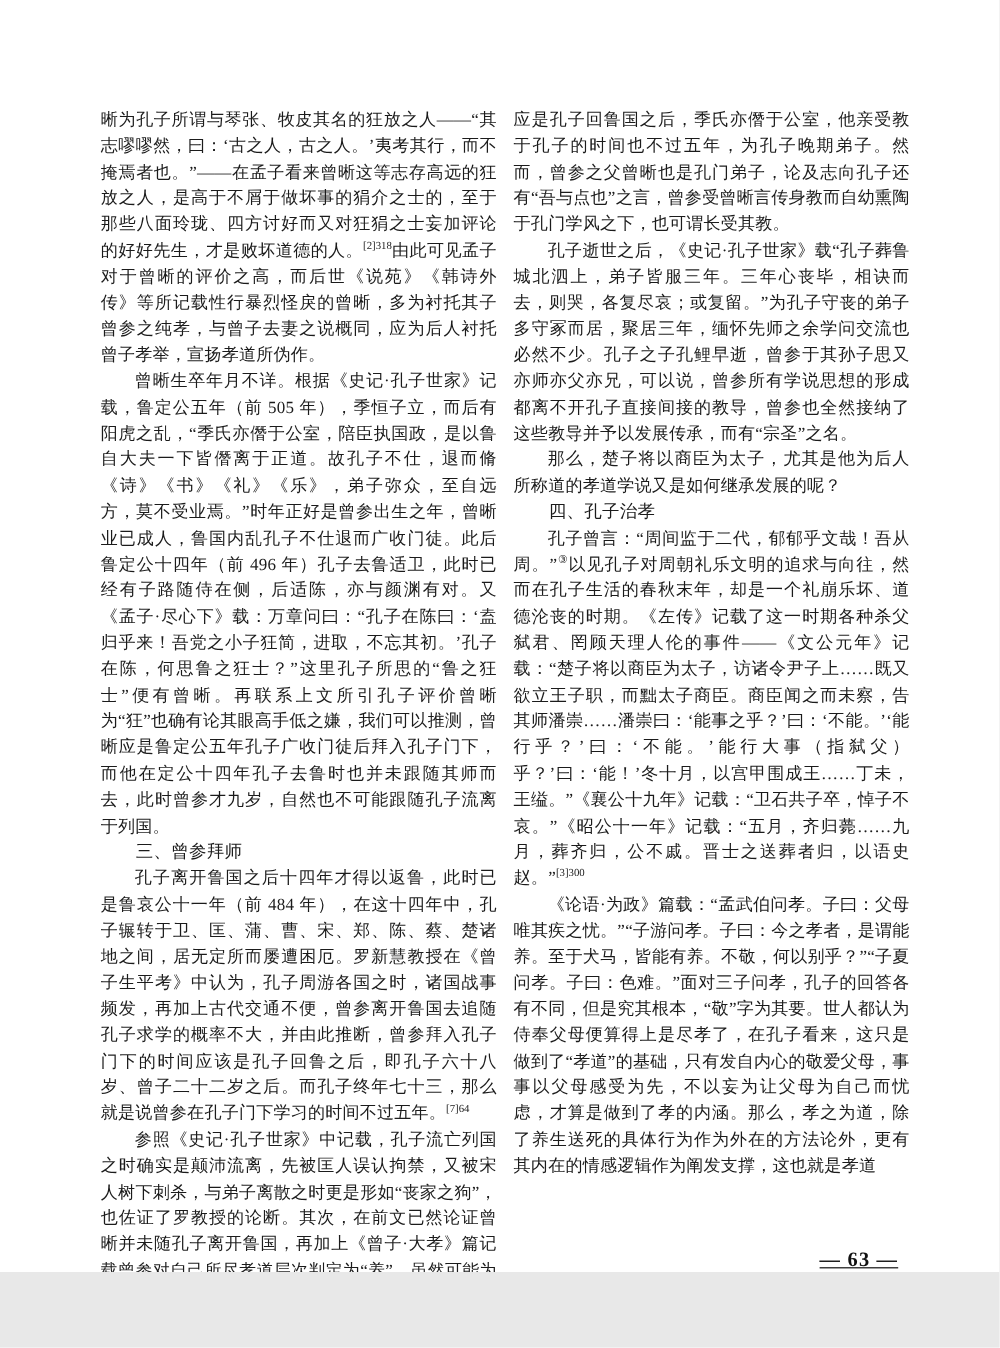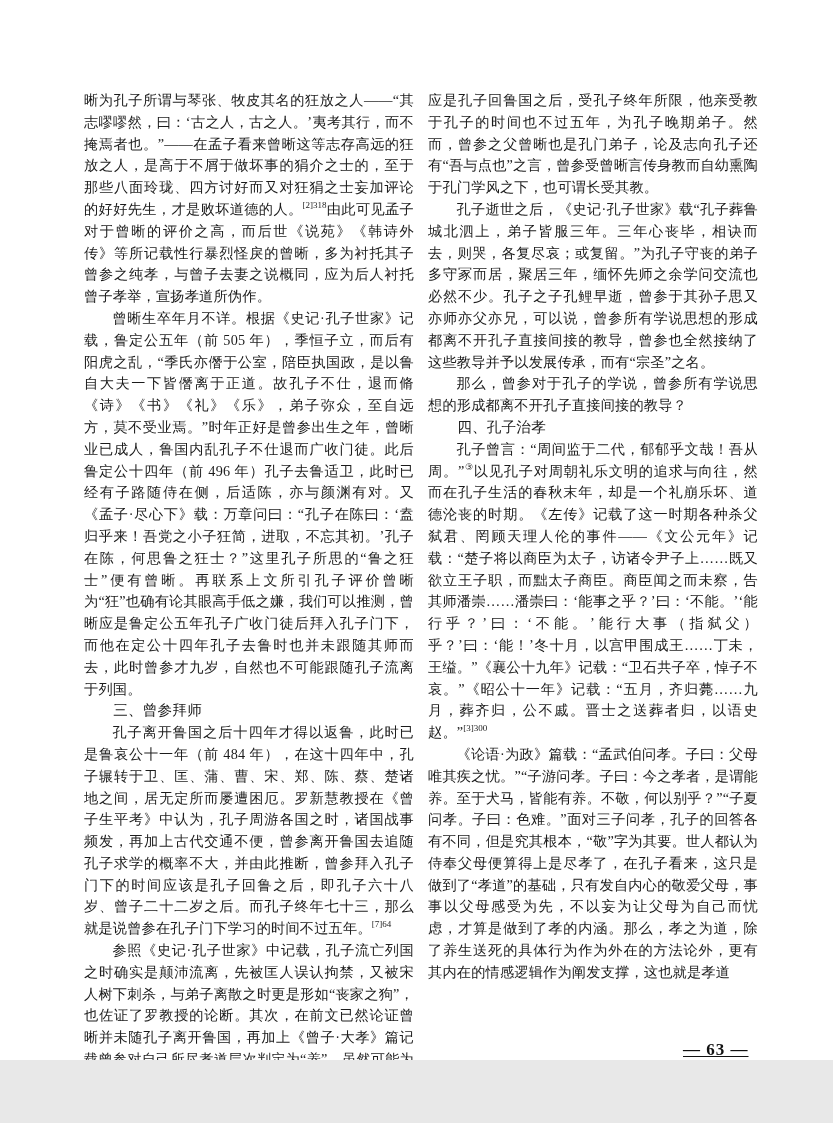--- a/index.html
+++ b/index.html
@@ -67,7 +67,7 @@
         <p class="para indent">参照《史记·孔子世家》中记载，孔子流亡列国之时确实是颠沛流离，先被匡人误认拘禁，又被宋人树下刺杀，与弟子离散之时更是形如“丧家之狗”，也佐证了罗教授的论断。其次，在前文已然论证曾晰并未随孔子离开鲁国，再加上《曾子·大孝》篇记载曾参对自己所尽孝道层次判定为“养”，虽然可能为自谦之词，也是说明了曾参对于养事父母之责也是尽心尽力，且《孝经》又云：“身体发肤，受之父母，不敢毁伤，孝之始也。”抛下父母而于乱世之中冒险求学，确实不像曾参所行之事。</p>
       </div>
     <div class="col">
-        <p class="para">应是孔子回鲁国之后，受孔子终年所限，他亲受教于孔子的时间也不过五年，为孔子晚期弟子。然而，曾参之父曾晰也是孔门弟子，论及志向孔子还有“吾与点也”之言，曾参受曾晰言传身教而自幼熏陶于孔门学风之下，也可谓长受其教。</p>
+        <p class="para">应是孔子回鲁国之后，季氏亦僭于公室，他亲受教于孔子的时间也不过五年，为孔子晚期弟子。然而，曾参之父曾晰也是孔门弟子，论及志向孔子还有“吾与点也”之言，曾参受曾晰言传身教而自幼熏陶于孔门学风之下，也可谓长受其教。</p>
         <p class="para indent">孔子逝世之后，《史记·孔子世家》载“孔子葬鲁城北泗上，弟子皆服三年。三年心丧毕，相诀而去，则哭，各复尽哀；或复留。”为孔子守丧的弟子多守冢而居，聚居三年，缅怀先师之余学问交流也必然不少。孔子之子孔鲤早逝，曾参于其孙子思又亦师亦父亦兄，可以说，曾参所有学说思想的形成都离不开孔子直接间接的教导，曾参也全然接纳了这些教导并予以发展传承，而有“宗圣”之名。</p>
         <p class="para indent">那么，曾参对于孔子的学说，曾参所有学说思想的形成都离不开孔子直接间接的教导？</p>
         <h3 class="heading">四、孔子治孝</h3>

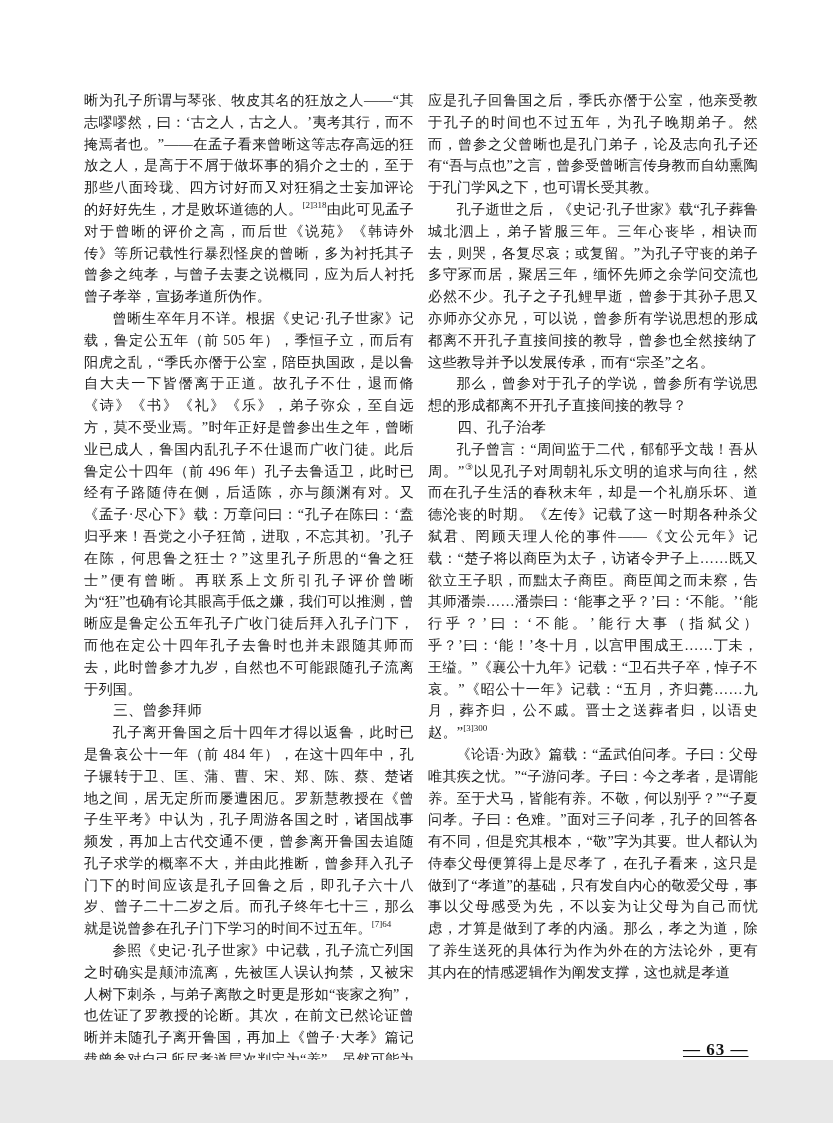--- a/index.html
+++ b/index.html
@@ -69,7 +69,7 @@
     <div class="col">
         <p class="para">应是孔子回鲁国之后，季氏亦僭于公室，他亲受教于孔子的时间也不过五年，为孔子晚期弟子。然而，曾参之父曾晰也是孔门弟子，论及志向孔子还有“吾与点也”之言，曾参受曾晰言传身教而自幼熏陶于孔门学风之下，也可谓长受其教。</p>
         <p class="para indent">孔子逝世之后，《史记·孔子世家》载“孔子葬鲁城北泗上，弟子皆服三年。三年心丧毕，相诀而去，则哭，各复尽哀；或复留。”为孔子守丧的弟子多守冢而居，聚居三年，缅怀先师之余学问交流也必然不少。孔子之子孔鲤早逝，曾参于其孙子思又亦师亦父亦兄，可以说，曾参所有学说思想的形成都离不开孔子直接间接的教导，曾参也全然接纳了这些教导并予以发展传承，而有“宗圣”之名。</p>
-        <p class="para indent">那么，曾参对于孔子的学说，曾参所有学说思想的形成都离不开孔子直接间接的教导？</p>
+        <p class="para indent">那么，楚子将以商臣为太子，尤其是他为后人所称道的孝道学说又是如何继承发展的呢？</p>
         <h3 class="heading">四、孔子治孝</h3>
         <p class="para indent">孔子曾言：“周间监于二代，郁郁乎文哉！吾从周。”<sup class="cite">③</sup>以见孔子对周朝礼乐文明的追求与向往，然而在孔子生活的春秋末年，却是一个礼崩乐坏、道德沦丧的时期。《左传》记载了这一时期各种杀父弑君、罔顾天理人伦的事件——《文公元年》记载：“楚子将以商臣为太子，访诸令尹子上……既又欲立王子职，而黜太子商臣。商臣闻之而未察，告其师潘崇……潘崇曰：‘能事之乎？’曰：‘不能。’‘能行乎？’曰：‘不能。’能行大事（指弑父）乎？’曰：‘能！’冬十月，以宫甲围成王……丁未，王缢。”《襄公十九年》记载：“卫石共子卒，悼子不哀。”《昭公十一年》记载：“五月，齐归薨……九月，葬齐归，公不戚。晋士之送葬者归，以语史赵。”<sup class="cite">[3]300</sup></p>
         <p class="para indent">《论语·为政》篇载：“孟武伯问孝。子曰：父母唯其疾之忧。”“子游问孝。子曰：今之孝者，是谓能养。至于犬马，皆能有养。不敬，何以别乎？”“子夏问孝。子曰：色难。”面对三子问孝，孔子的回答各有不同，但是究其根本，“敬”字为其要。世人都认为侍奉父母便算得上是尽孝了，在孔子看来，这只是做到了“孝道”的基础，只有发自内心的敬爱父母，事事以父母感受为先，不以妄为让父母为自己而忧虑，才算是做到了孝的内涵。那么，孝之为道，除了养生送死的具体行为作为外在的方法论外，更有其内在的情感逻辑作为阐发支撑，这也就是孝道</p>

